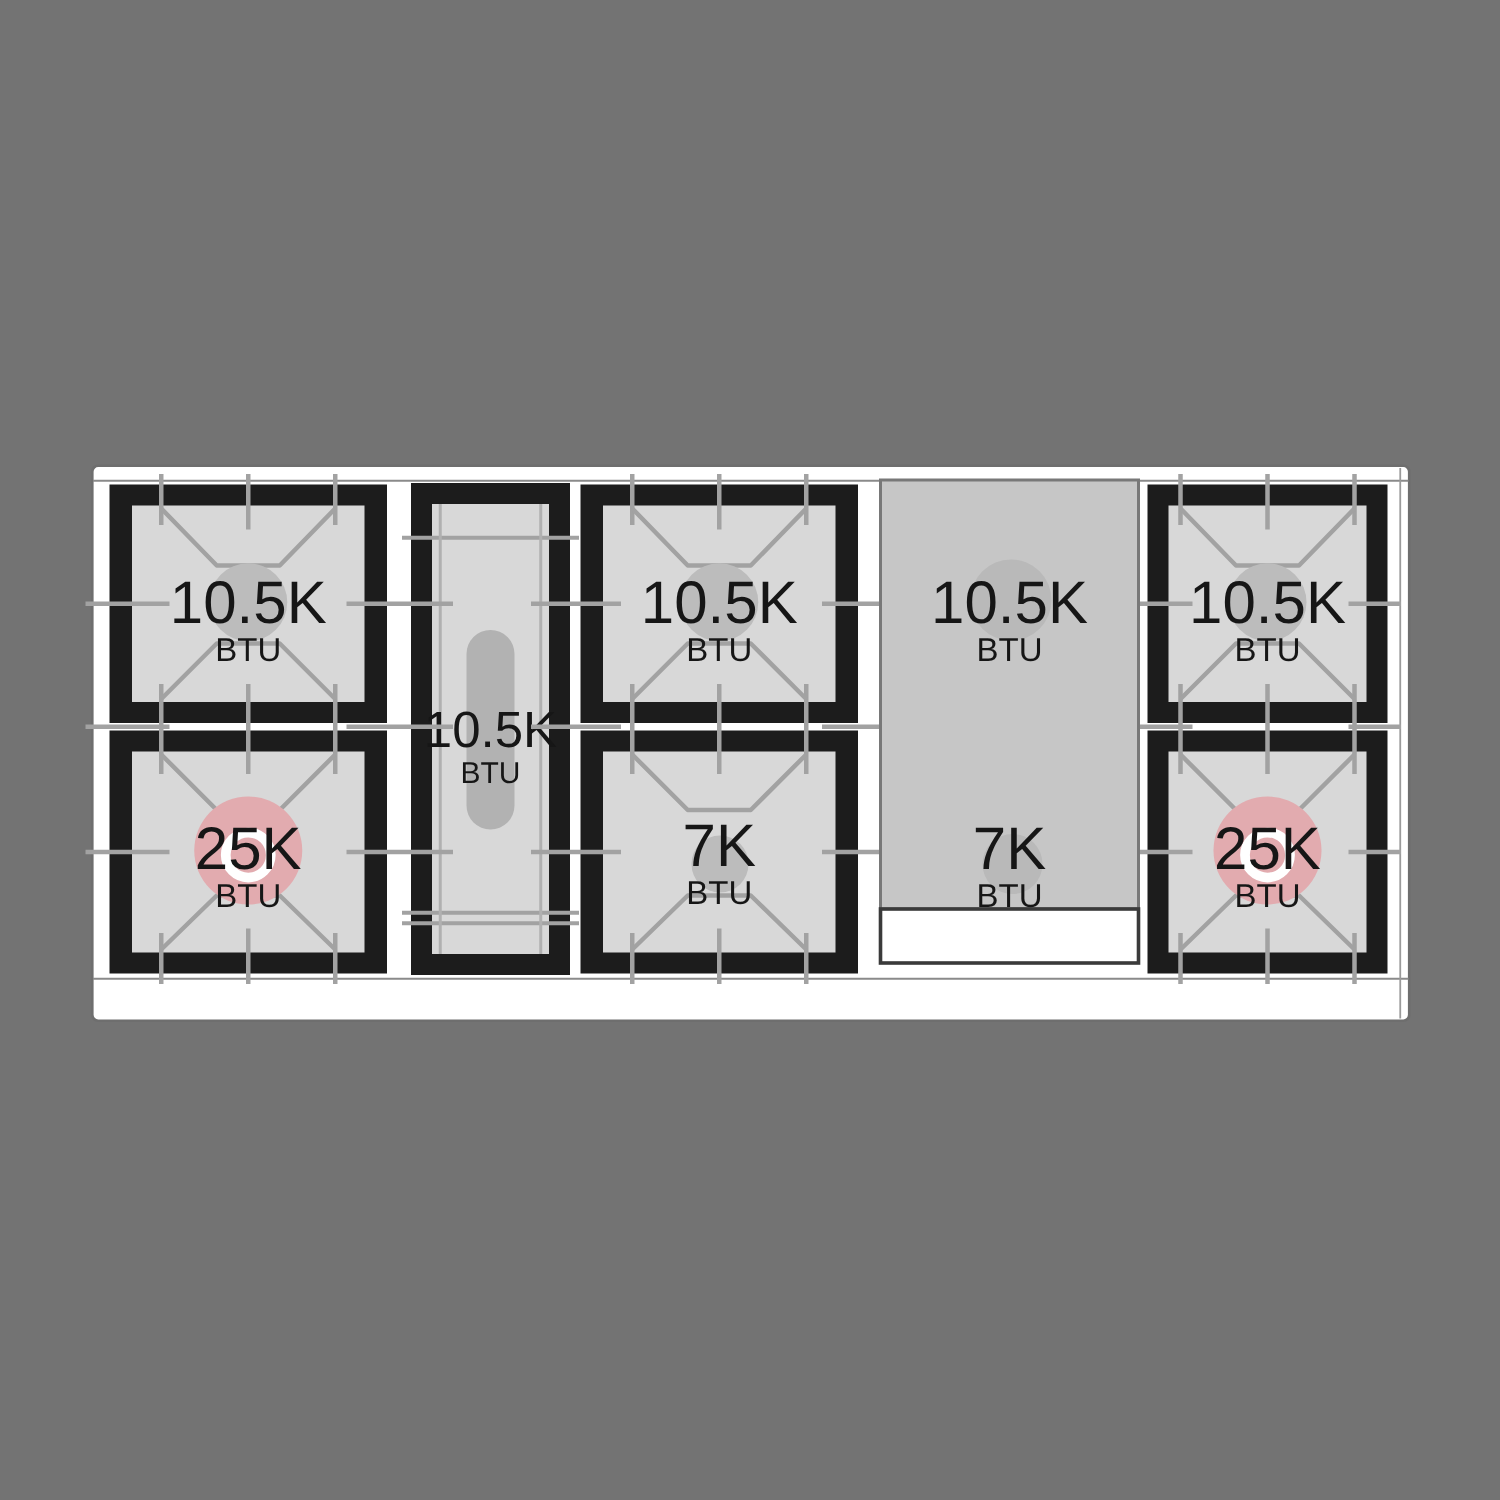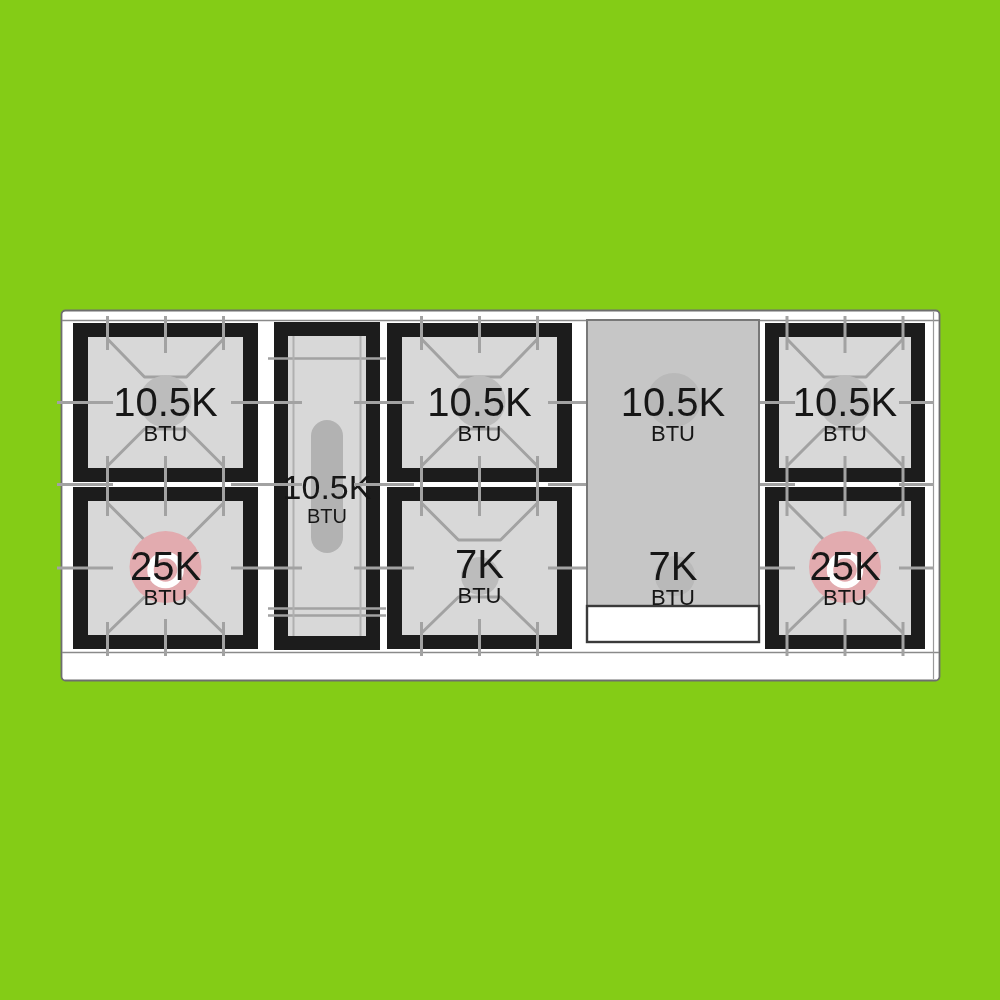--- a/index.html
+++ b/index.html
@@ -14,7 +14,7 @@
     position: relative;
     width: 1000px;
     height: 1000px;
-    background: #84cc16;
+    background: #737373;
     overflow: hidden;
   }
   svg { display: block; }

